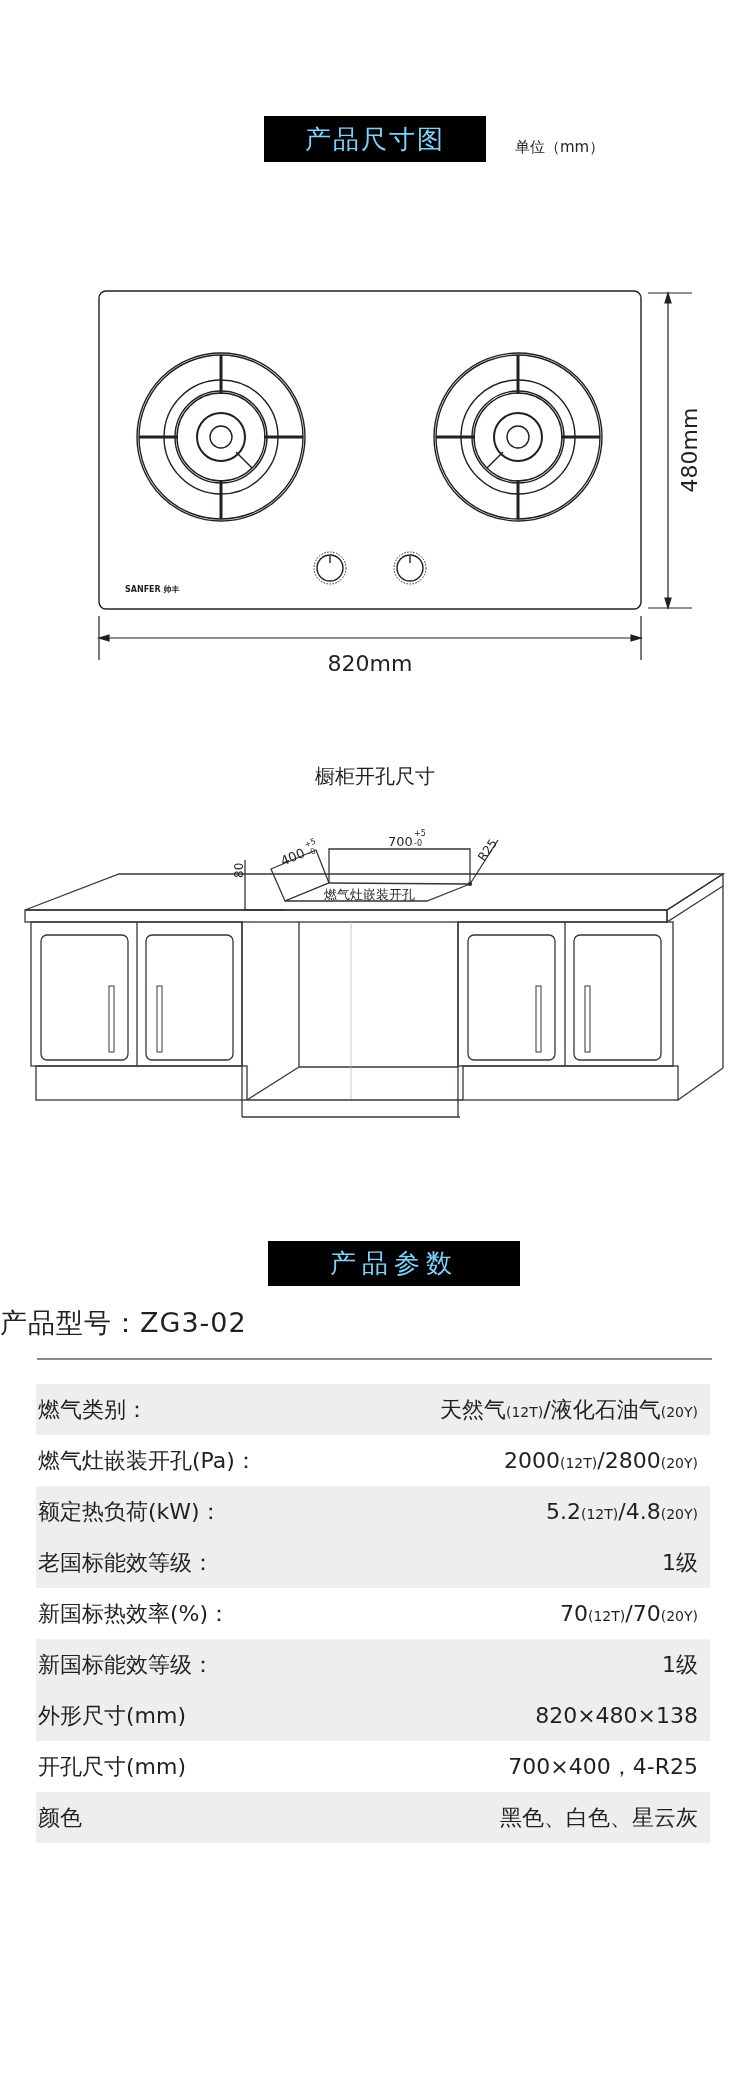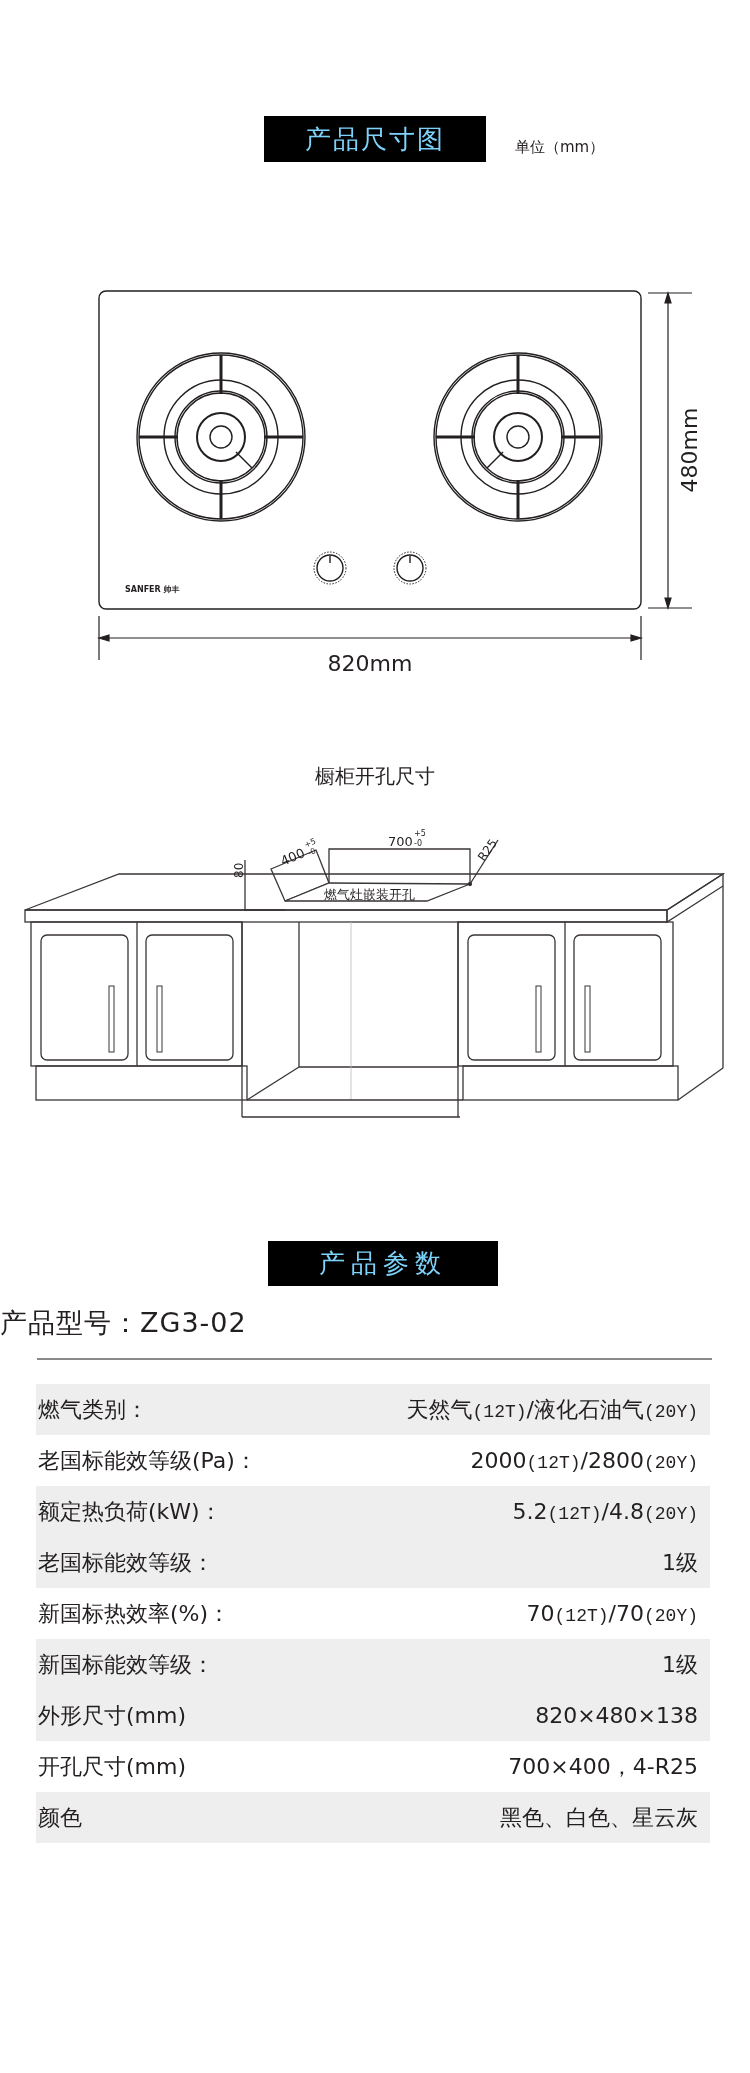--- a/index.html
+++ b/index.html
@@ -11,7 +11,7 @@
   .title-1 { left: 264px; top: 116px; width: 222px; height: 46px; font-size: 26px; }
   .unit { left: 515px; top: 138px; font-size: 15px; color: #231f20; }
   .section2-title { left: 0; width: 750px; top: 763px; text-align: center; font-size: 20px; }
-  .title-2 { left: 268px; top: 1241px; width: 230px; height: 45px; font-size: 26px; letter-spacing: 6px; }
+  .title-2 { left: 268px; top: 1241px; width: 252px; height: 45px; font-size: 26px; letter-spacing: 6px; }
   .model { left: 0; width: 750px; top: 1305px; text-align: left; font-size: 27px; letter-spacing: 1px; }
   .divider { left: 37px; top: 1358px; width: 675px; height: 2px; background: #8a8a8a; }
   .spec-table { position: absolute; left: 36px; top: 1384px; width: 674px; }

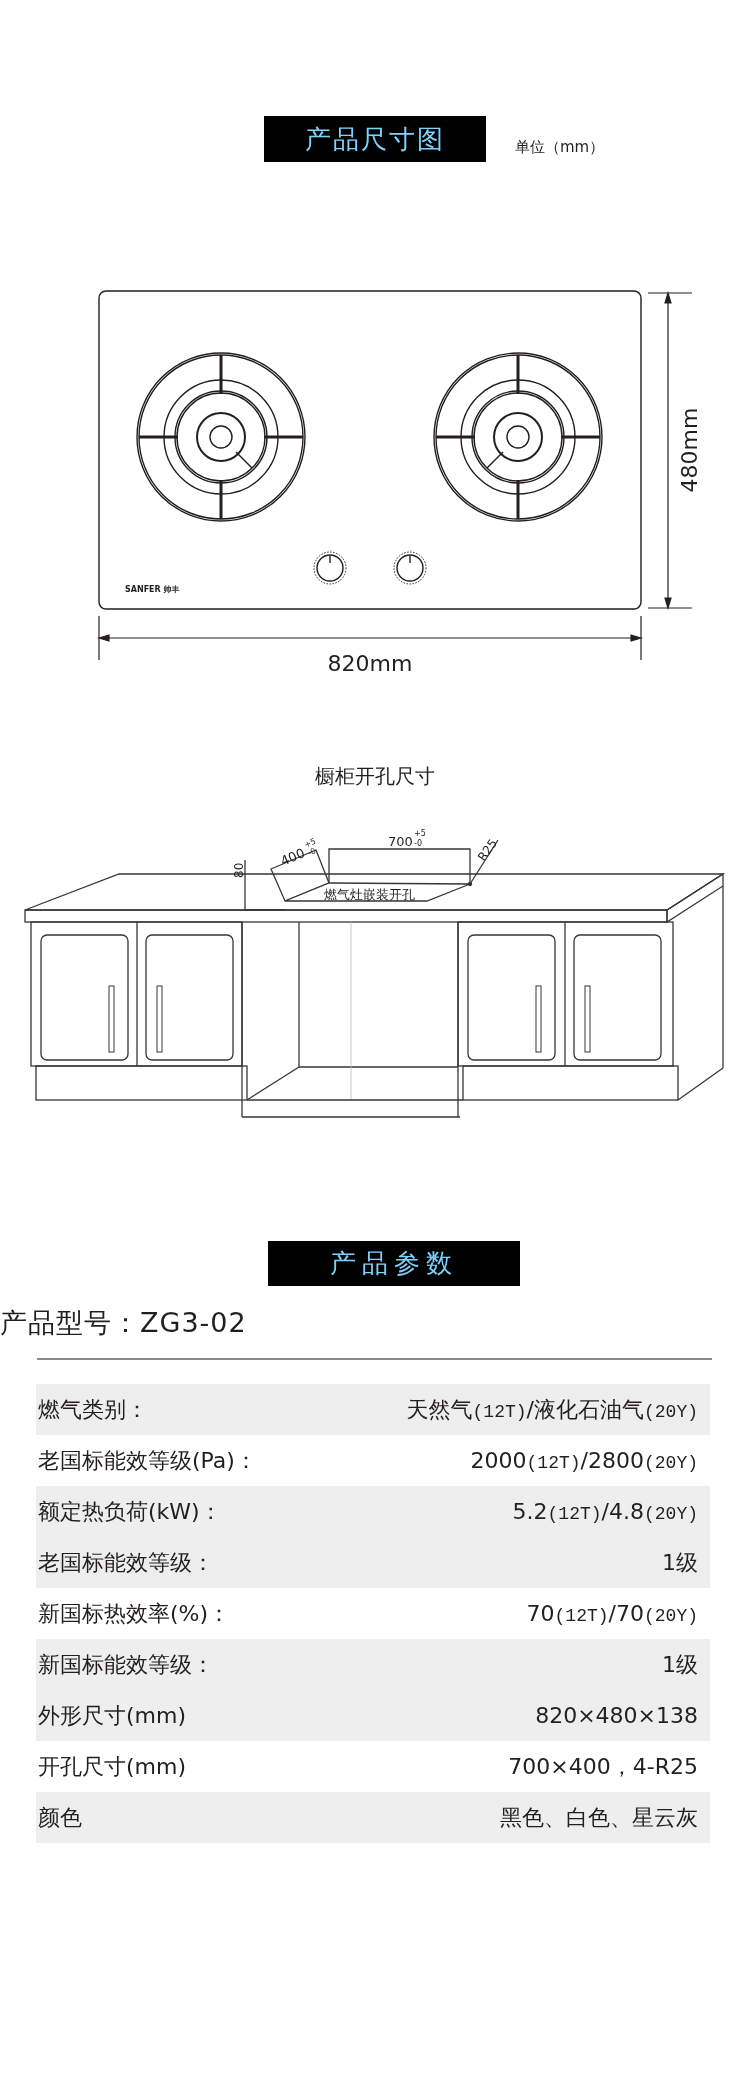--- a/index.html
+++ b/index.html
@@ -20,7 +20,7 @@
   .spec-row.shaded { background: #eeeeee; }
   .spec-label { white-space: nowrap; }
   .spec-value { white-space: nowrap; text-align: right; }
-  .sub { font-size: 18px; font-family: Liberation Mono, monospace; }
+  .sub { font-size: 14px; }
   svg { position: absolute; left: 0; top: 0; }
   .dim-label { font-size: 22px; }
 </style>

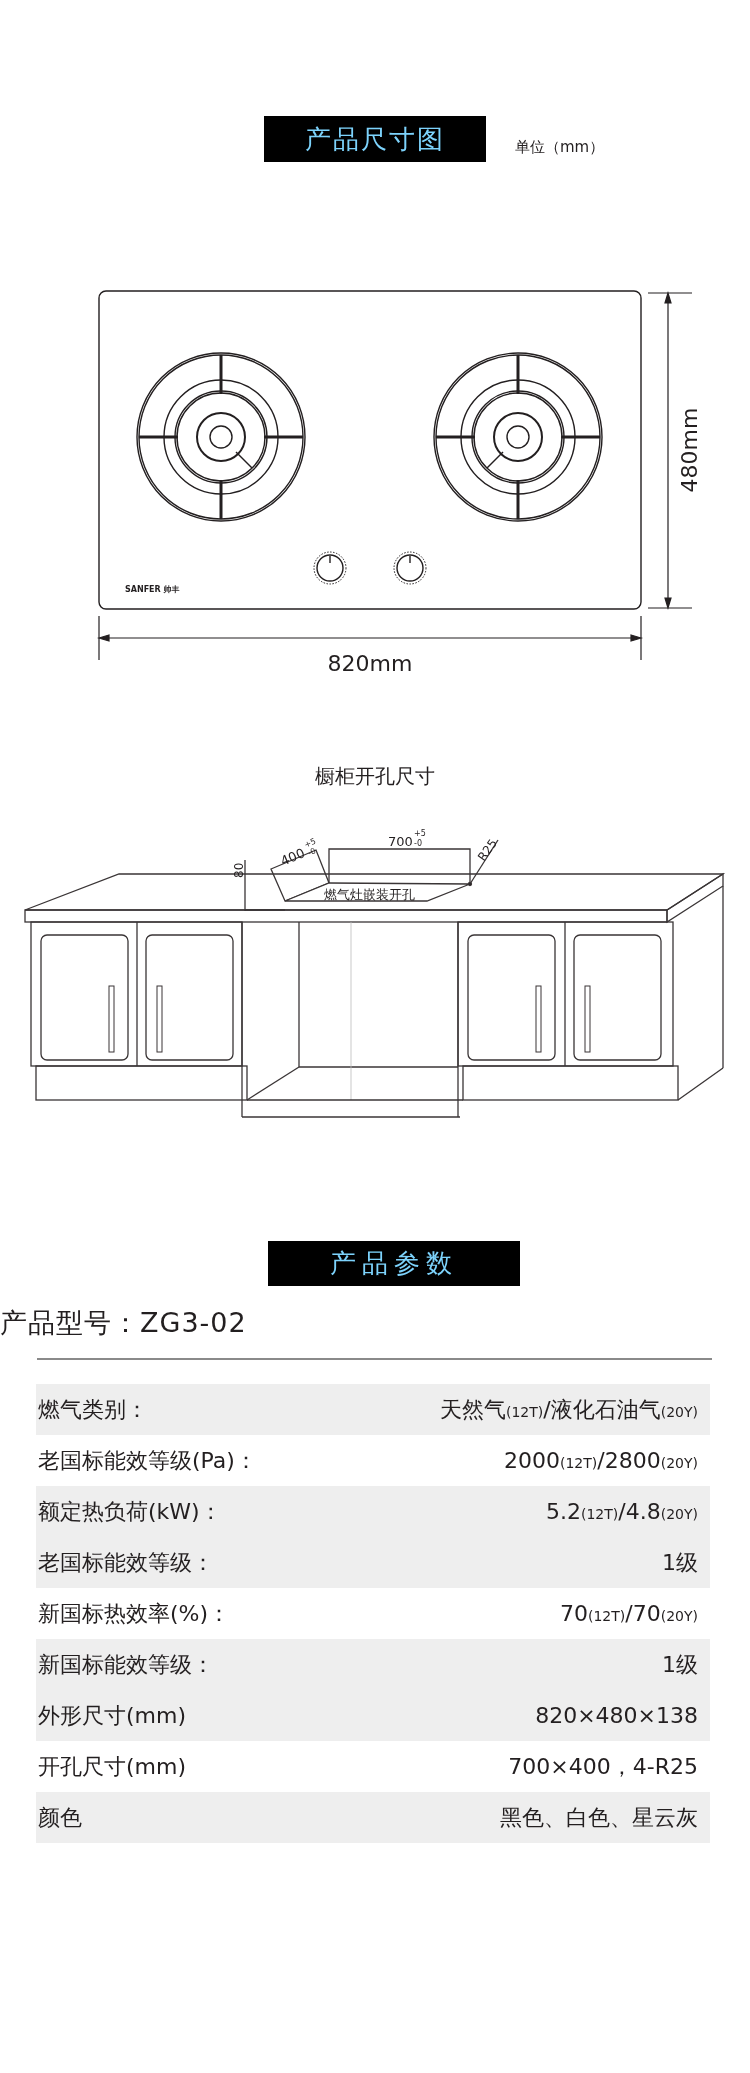--- a/index.html
+++ b/index.html
@@ -173,7 +173,7 @@
       <span class="spec-value"><span>天然气</span><span class="sub">(12T)</span><span>/液化石油气</span><span class="sub">(20Y)</span></span>
     </div>
     <div class="spec-row">
-      <span class="spec-label">老国标能效等级(Pa)：</span>
+      <span class="spec-label">燃气灶嵌装开孔(Pa)：</span>
       <span class="spec-value"><span>2000</span><span class="sub">(12T)</span><span>/2800</span><span class="sub">(20Y)</span></span>
     </div>
     <div class="spec-row shaded">

